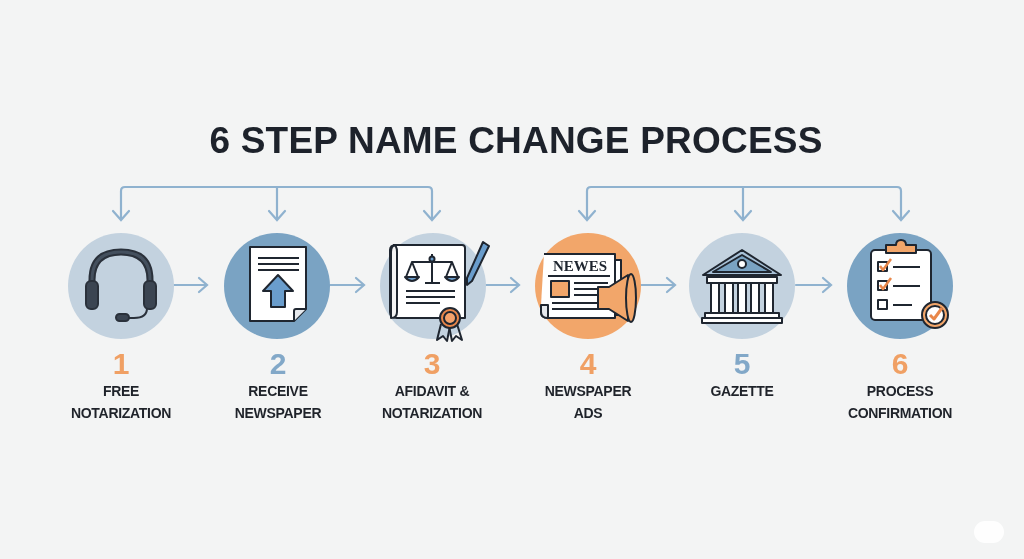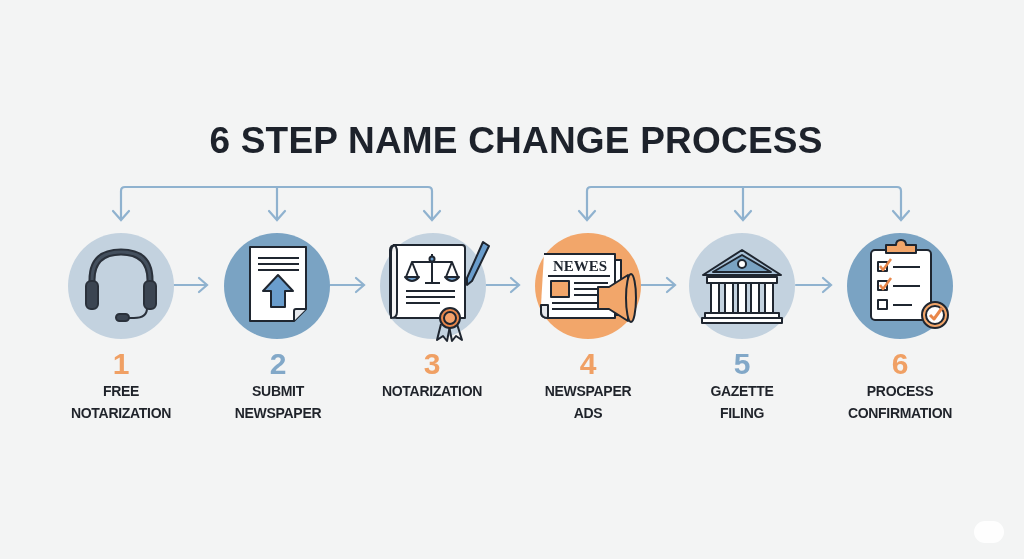--- a/index.html
+++ b/index.html
@@ -179,7 +179,7 @@
 </div>
 <div class="step-label" style="left:198px; top:348px;">
   <div class="step-num" style="color:#82a8c8;">2</div>
-  <div class="step-text">SUBMIT</div>
+  <div class="step-text">RECEIVE</div>
   <div class="step-text">NEWSPAPER</div>
 </div>
 <div class="step-label" style="left:352px; top:348px;">

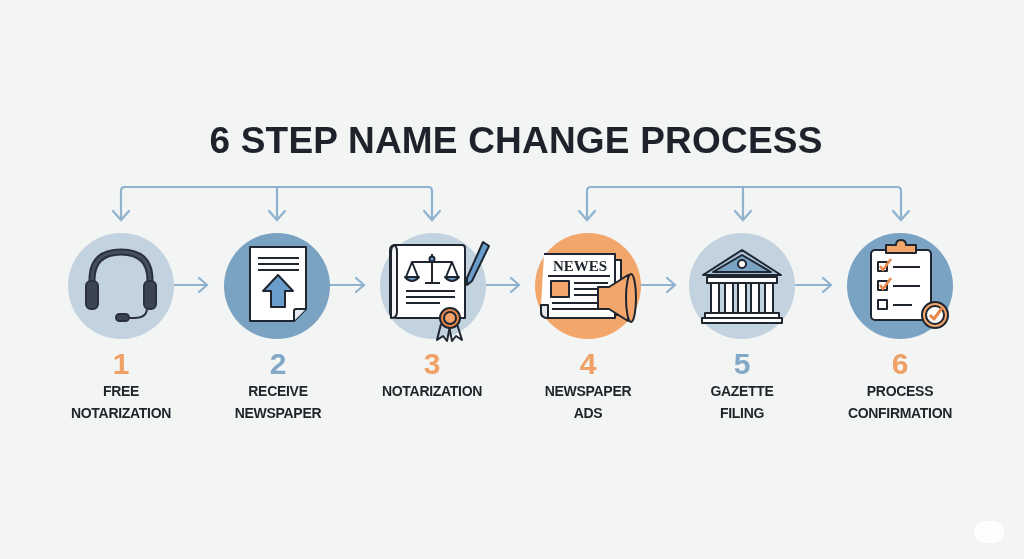--- a/index.html
+++ b/index.html
@@ -184,6 +184,7 @@
 </div>
 <div class="step-label" style="left:352px; top:348px;">
   <div class="step-num" style="color:#f0a064;">3</div>
+  <div class="step-text">AFIDAVIT &amp;</div>
   <div class="step-text">NOTARIZATION</div>
 </div>
 <div class="step-label" style="left:508px; top:348px;">

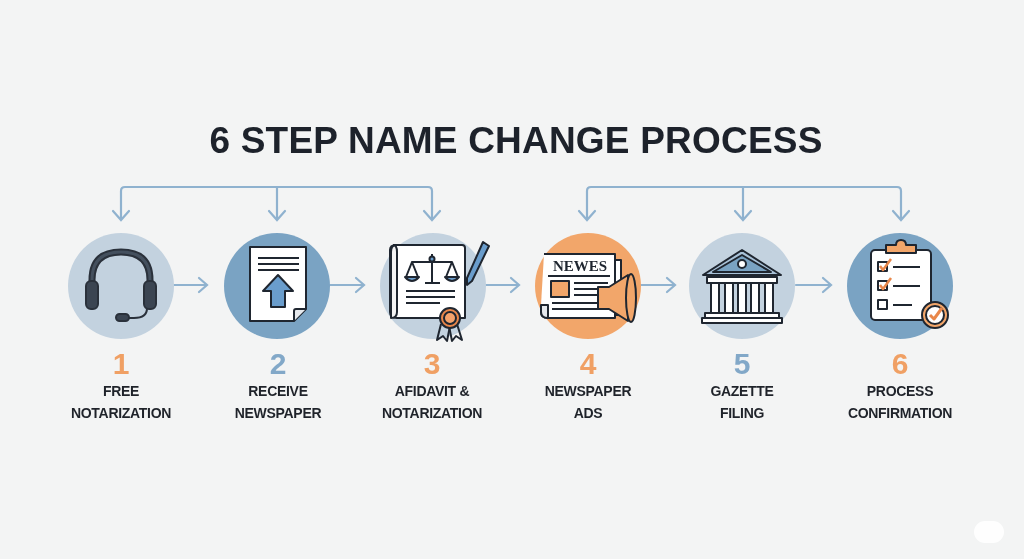--- a/index.html
+++ b/index.html
@@ -195,7 +195,6 @@
 <div class="step-label" style="left:662px; top:348px;">
   <div class="step-num" style="color:#82a8c8;">5</div>
   <div class="step-text">GAZETTE</div>
-  <div class="step-text">FILING</div>
 </div>
 <div class="step-label" style="left:820px; top:348px;">
   <div class="step-num" style="color:#f0a064;">6</div>

